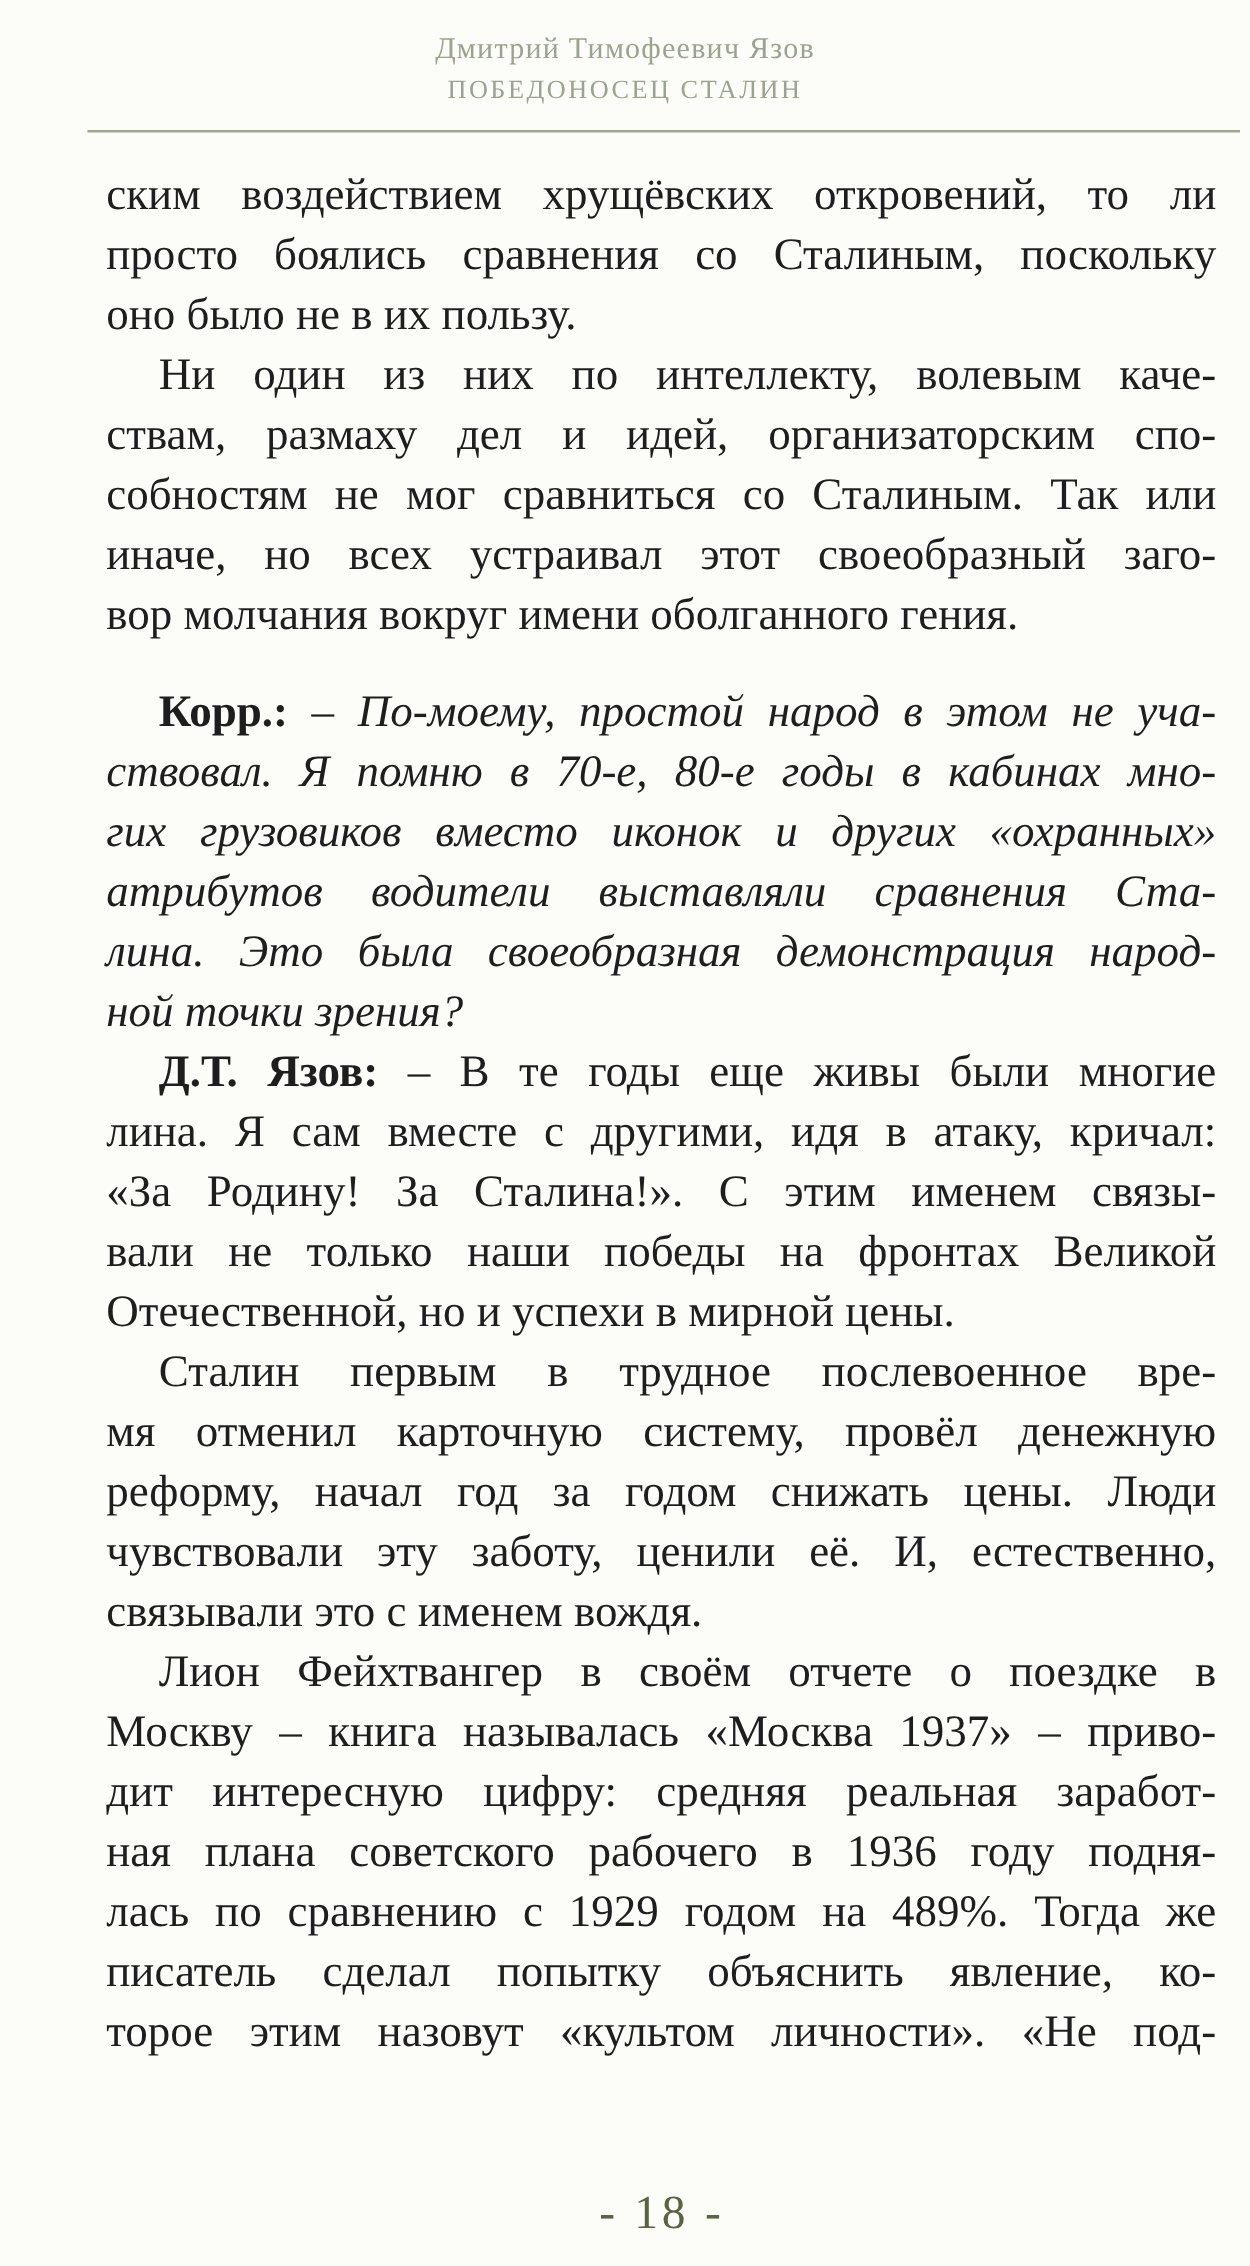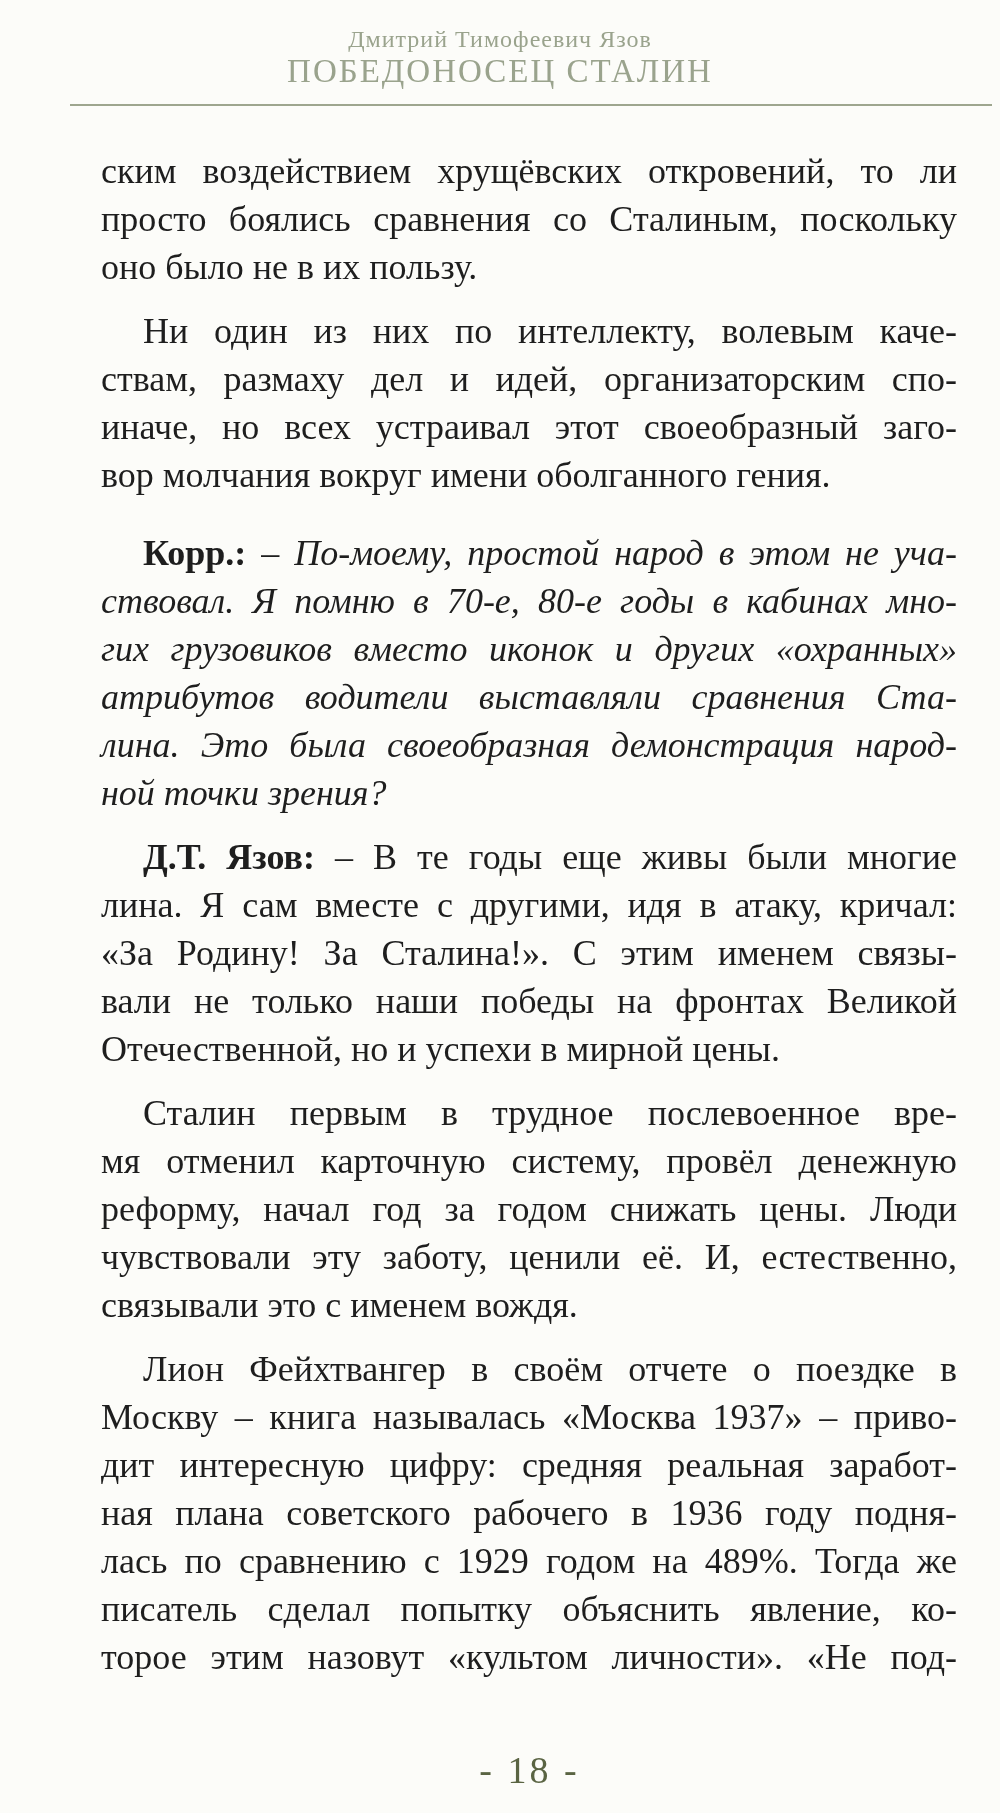--- a/index.html
+++ b/index.html
@@ -31,7 +31,7 @@
     letter-spacing: 1px;
   }
   .running-header .title {
-    font-size: 33px;
+    font-size: 21px;
     line-height: 34px;
     letter-spacing: 2px;
     font-variant: normal;

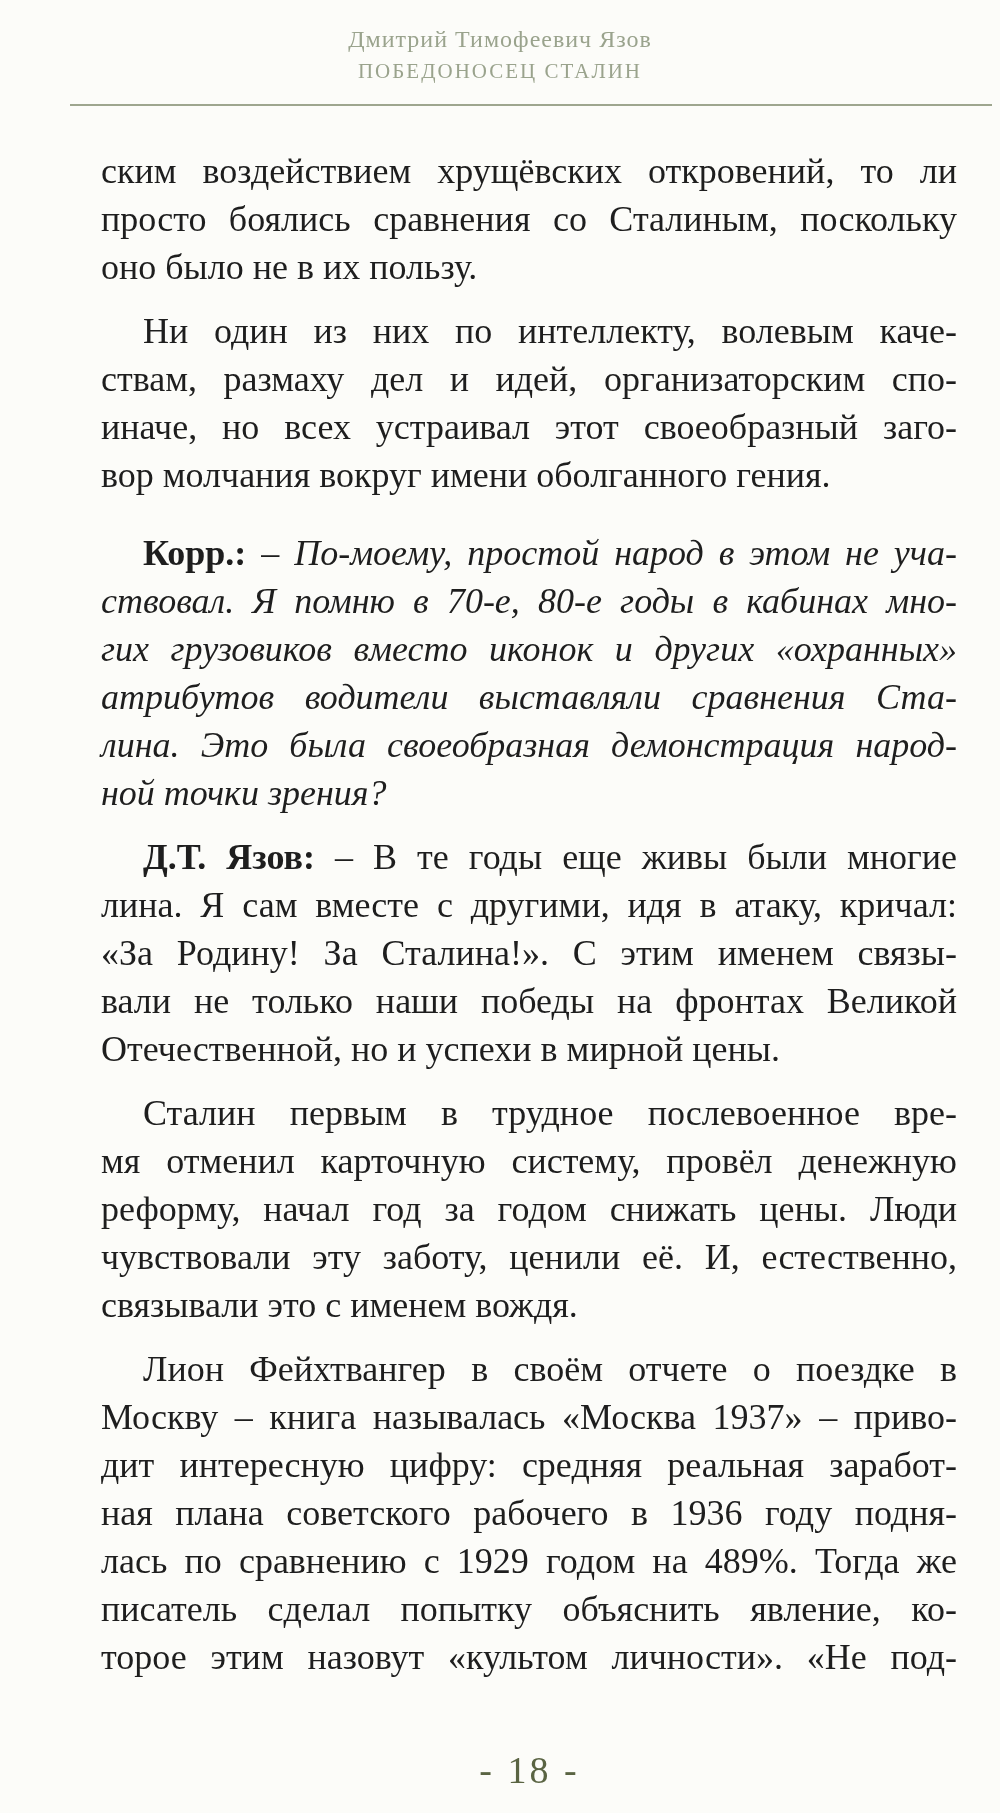--- a/index.html
+++ b/index.html
@@ -54,7 +54,7 @@
     color: var(--body-color, #1e1e1e);
     font-size: 36px;
   }
-  .para { margin: 16px; }
+  .para { margin: 0; }
   .para.gap { margin-top: 30px; }
   .line {
     line-height: 48px;

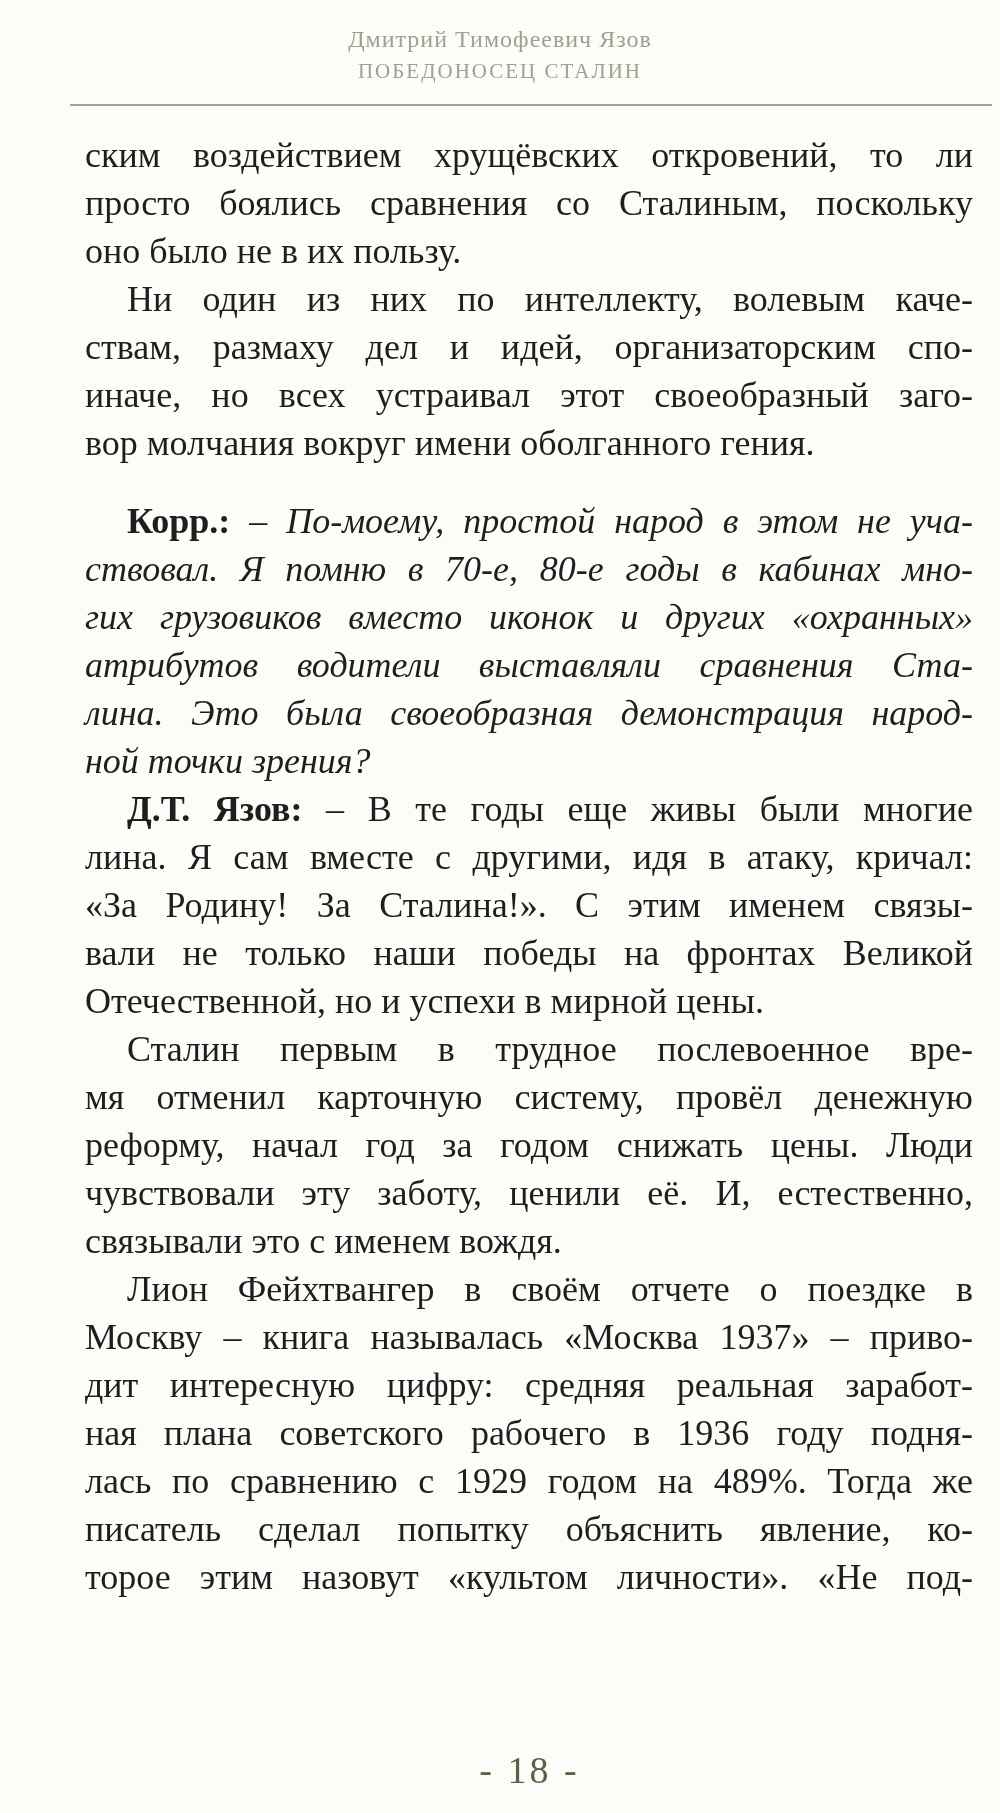--- a/index.html
+++ b/index.html
@@ -103,6 +103,7 @@
       <div class="para indent">
         <div class="line"><span class="">Ни один из них по интеллекту, волевым каче-</span></div>
         <div class="line"><span class="">ствам, размаху дел и идей, организаторским спо-</span></div>
+        <div class="line"><span class="">собностям не мог сравниться со Сталиным. Так или</span></div>
         <div class="line"><span class="">иначе, но всех устраивал этот своеобразный заго-</span></div>
         <div class="line end"><span class="">вор молчания вокруг имени оболганного гения.</span></div>
       </div>

